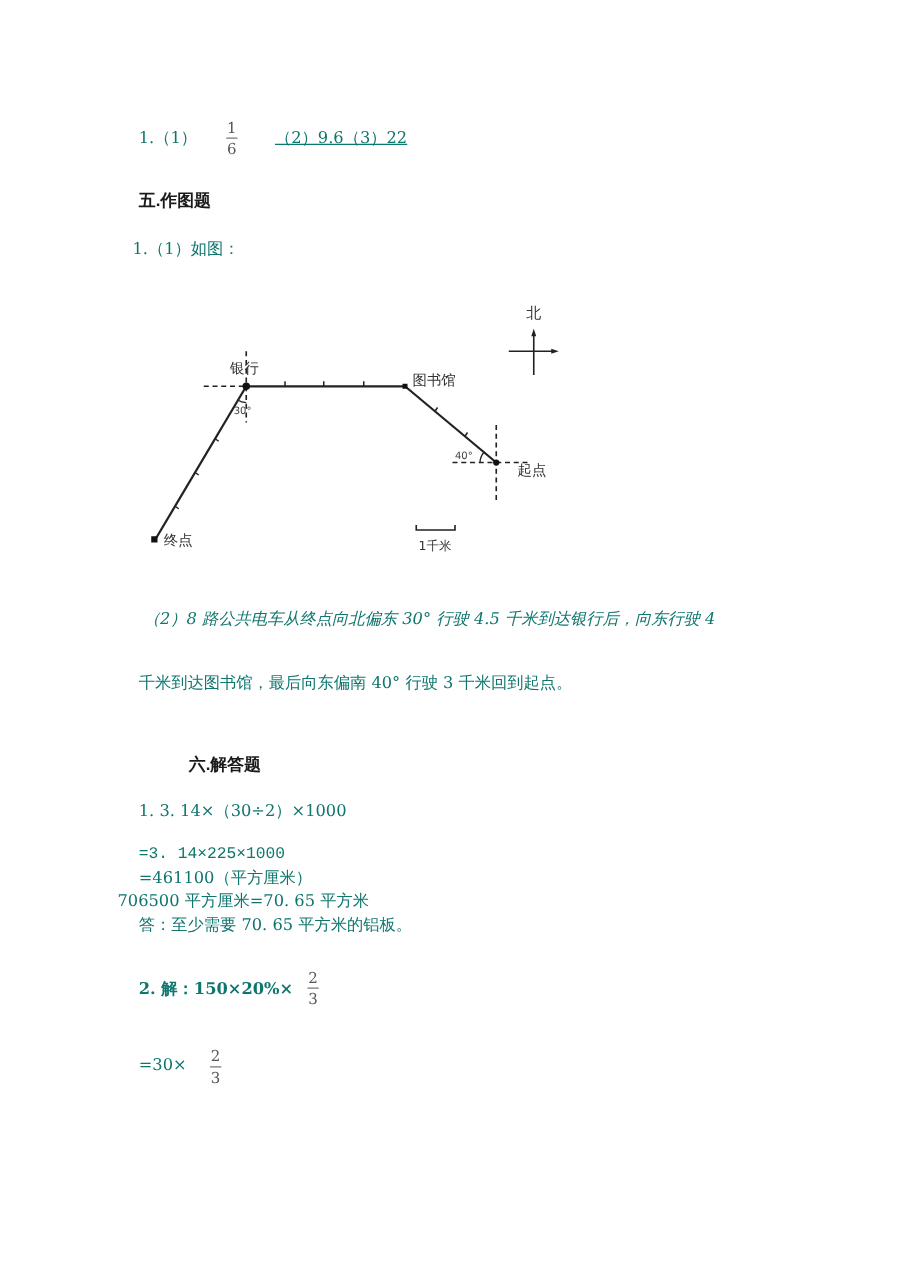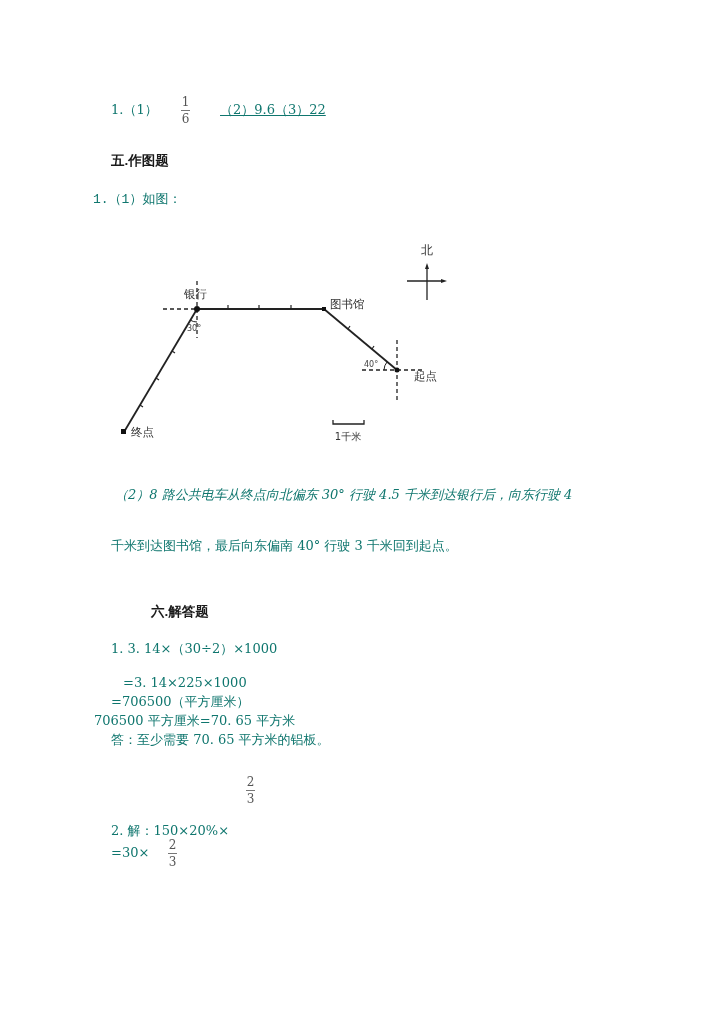--- a/index.html
+++ b/index.html
@@ -24,7 +24,7 @@
 <div class="abs txt" style="left:220px;top:101px;text-decoration:underline;">（2）9.6（3）22</div>
 
 <div class="abs head" style="left:111px;top:152px;">五.作图题</div>
-<div class="abs txt" style="left:93px;top:190px;font-family:Liberation Mono, monospace;">1.（1）如图：</div>
+<div class="abs txt" style="left:106px;top:190px;">1.（1）如图：</div>
 
 <svg class="abs" style="left:0;top:0;" width="720" height="470" viewBox="0 0 720 470">
 

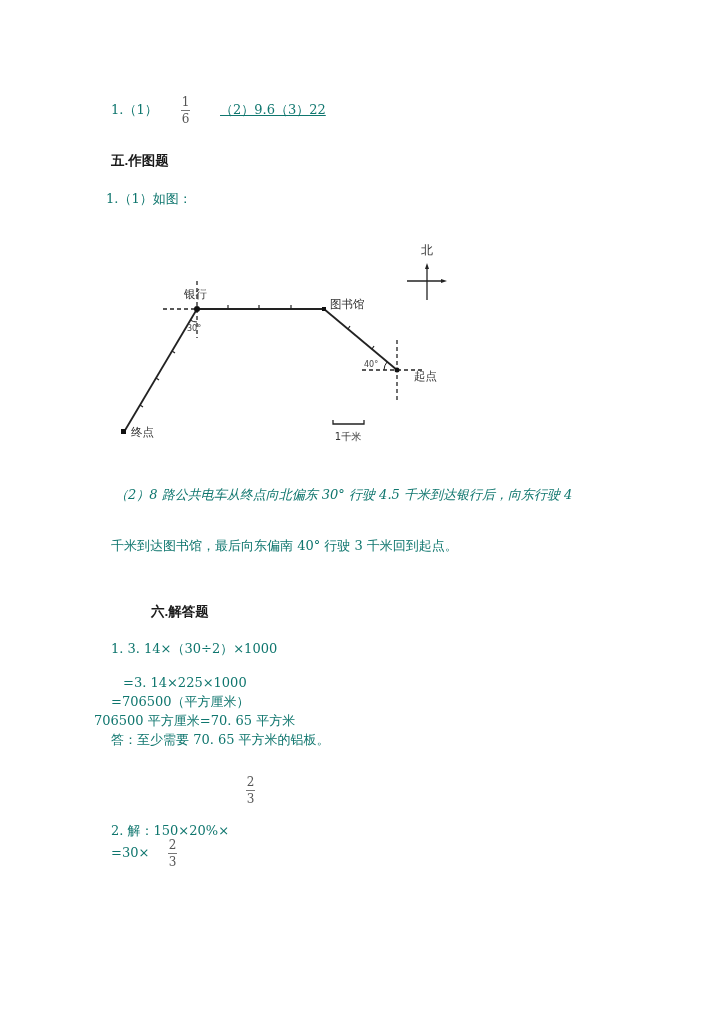--- a/index.html
+++ b/index.html
@@ -87,7 +87,7 @@
 
 <div class="abs head" style="left:111px;top:603px;margin-left:40px;">六.解答题</div>
 <div class="abs txt" style="left:111px;top:640px;">1. 3. 14×（30÷2）×1000</div>
-<div class="abs txt" style="left:123px;top:675px;">=3. 14×225×1000</div>
+<div class="abs txt" style="left:111px;top:675px;font-family:Liberation Mono, monospace;">=3. 14×225×1000</div>
 <div class="abs txt" style="left:111px;top:693px;">=706500（平方厘米）</div>
 <div class="abs txt" style="left:94px;top:712px;">706500 平方厘米=70. 65 平方米</div>
 <div class="abs txt" style="left:111px;top:731px;">答：至少需要 70. 65 平方米的铝板。</div>

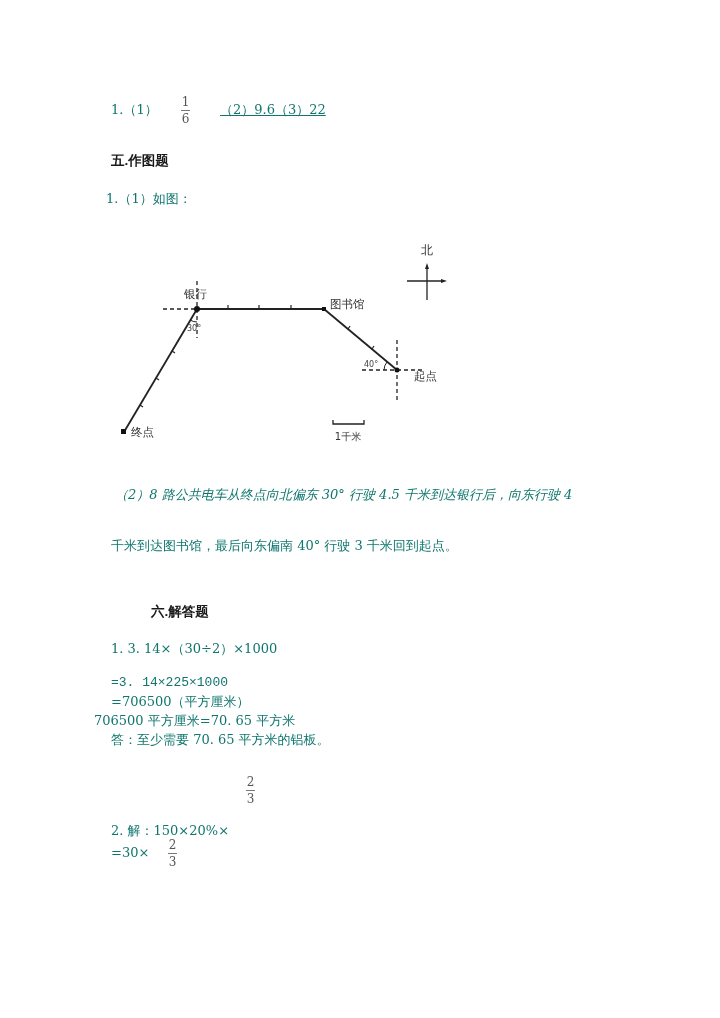--- a/index.html
+++ b/index.html
@@ -88,7 +88,7 @@
 <div class="abs head" style="left:111px;top:603px;margin-left:40px;">六.解答题</div>
 <div class="abs txt" style="left:111px;top:640px;">1. 3. 14×（30÷2）×1000</div>
 <div class="abs txt" style="left:111px;top:675px;font-family:Liberation Mono, monospace;">=3. 14×225×1000</div>
-<div class="abs txt" style="left:111px;top:693px;">=706500（平方厘米）</div>
+<div class="abs txt" style="left:111px;top:693px;">=461100（平方厘米）</div>
 <div class="abs txt" style="left:94px;top:712px;">706500 平方厘米=70. 65 平方米</div>
 <div class="abs txt" style="left:111px;top:731px;">答：至少需要 70. 65 平方米的铝板。</div>
 

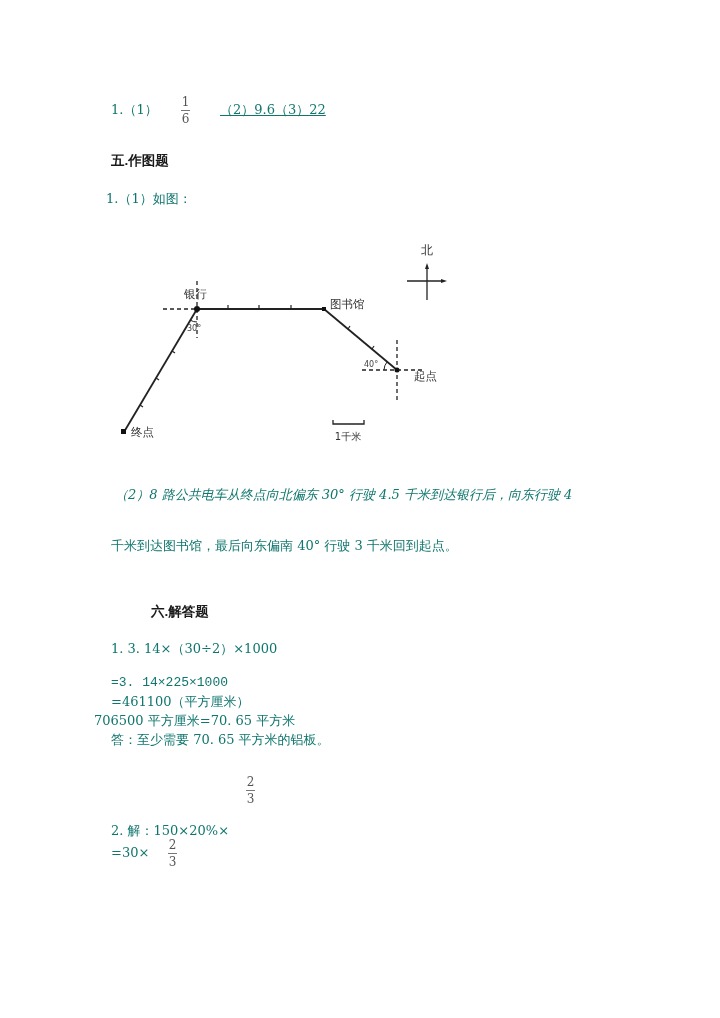--- a/index.html
+++ b/index.html
@@ -92,7 +92,7 @@
 <div class="abs txt" style="left:94px;top:712px;">706500 平方厘米=70. 65 平方米</div>
 <div class="abs txt" style="left:111px;top:731px;">答：至少需要 70. 65 平方米的铝板。</div>
 
-<div class="abs txt" style="left:111px;top:822px;">2. 解：150×20%×</div>
+<div class="abs txt" style="left:111px;top:782px;font-weight:bold;">2. 解：150×20%×</div>
 <div class="frac" style="left:246px;top:775px;">
   <span>2</span>
   <span class="bar"></span>

